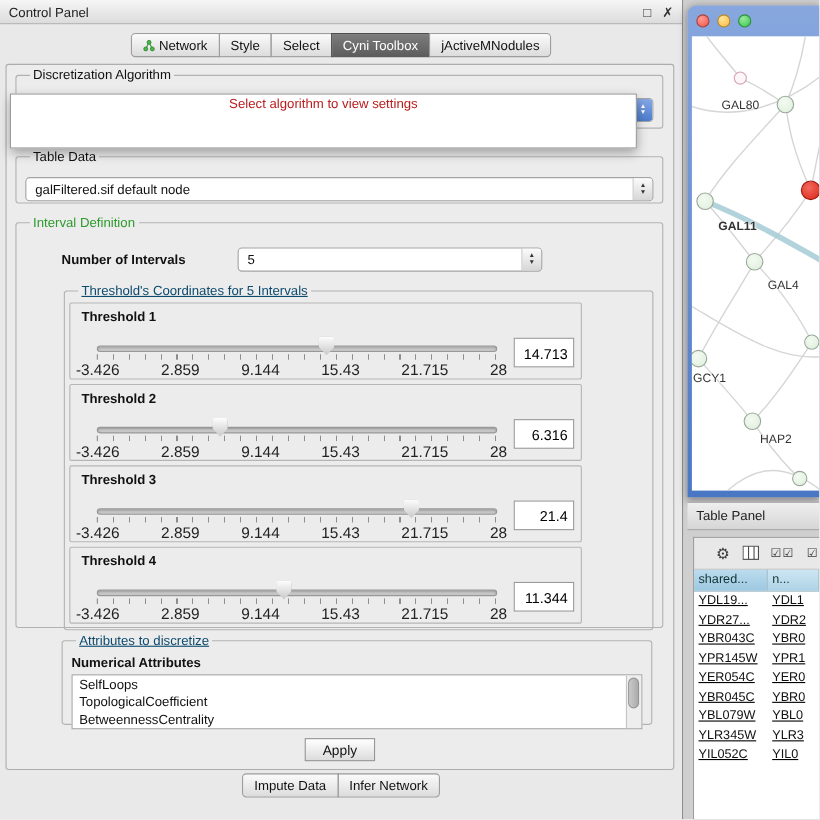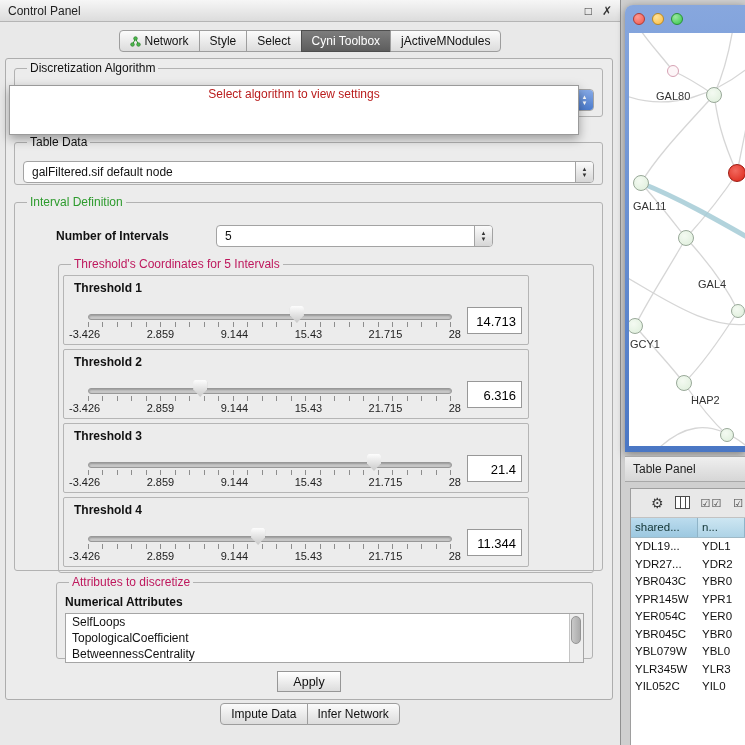--- a/index.html
+++ b/index.html
@@ -303,7 +303,7 @@
           <div class="node normal" style="left: 102px; top: 271px; width: 14px; height: 14px;"></div>
           <div class="node normal" style="left: 91px; top: 395px; width: 14px; height: 14px;"></div>
           <div class="node-label" style="left: 27px; top: 57px;">GAL80</div>
-          <div class="node-label" style="left: 4px; top: 167px;">GAL11</div>
+          <div class="node-label" style="left: 24px; top: 167px; font-weight: bold;">GAL11</div>
           <div class="node-label" style="left: 69px; top: 221px; margin-top: 24px;">GAL4</div>
           <div class="node-label" style="left: 1px; top: 305px;">GCY1</div>
           <div class="node-label" style="left: 62px; top: 361px;">HAP2</div>

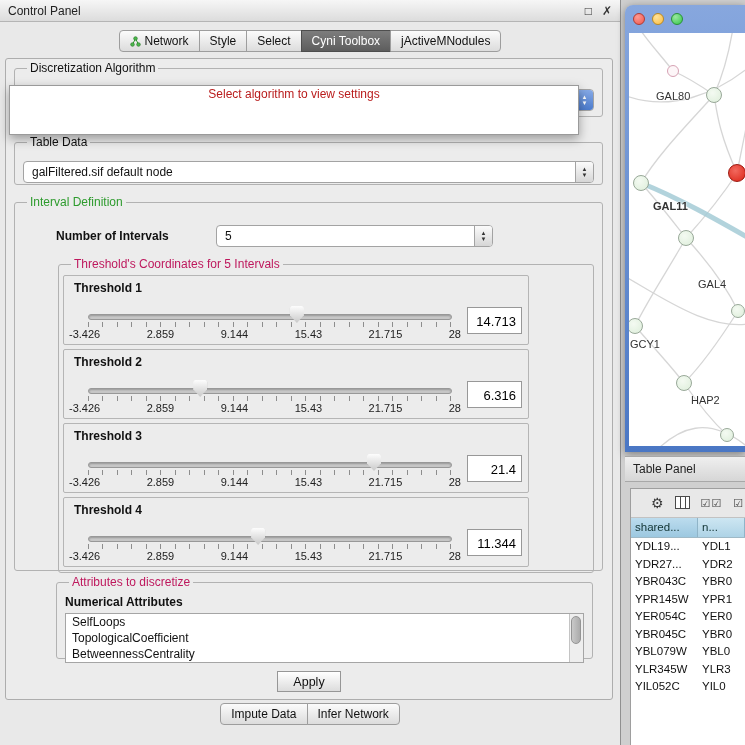--- a/index.html
+++ b/index.html
@@ -23,7 +23,7 @@
   fieldset{position:absolute;border:1px solid #b2b2b2;border-radius:3px;margin:0;padding:0;box-sizing:border-box;}
   legend{font-size:12px;margin-left:12px;padding:0 3px;color:#111;}
   legend.green{color:#2d9b2d;}
-  legend.blue{color:#be185d;}
+  legend.blue{color:#0c4a6e;text-decoration:underline;}
 
   .combo{position:relative;background:#fff;border:1px solid #a3a3a3;border-radius:4px;height:22px;display:flex;align-items:center;font-size:12px;padding-left:8px;box-sizing:border-box;color:#111;}
   .combo .stepper{position:absolute;right:0;top:0;bottom:0;width:17px;border-left:1px solid #a3a3a3;background:linear-gradient(#fbfbfb,#d6d6d6);border-radius:0 3px 3px 0;display:flex;flex-direction:column;align-items:center;justify-content:center;font-size:6px;line-height:6px;color:#333;}

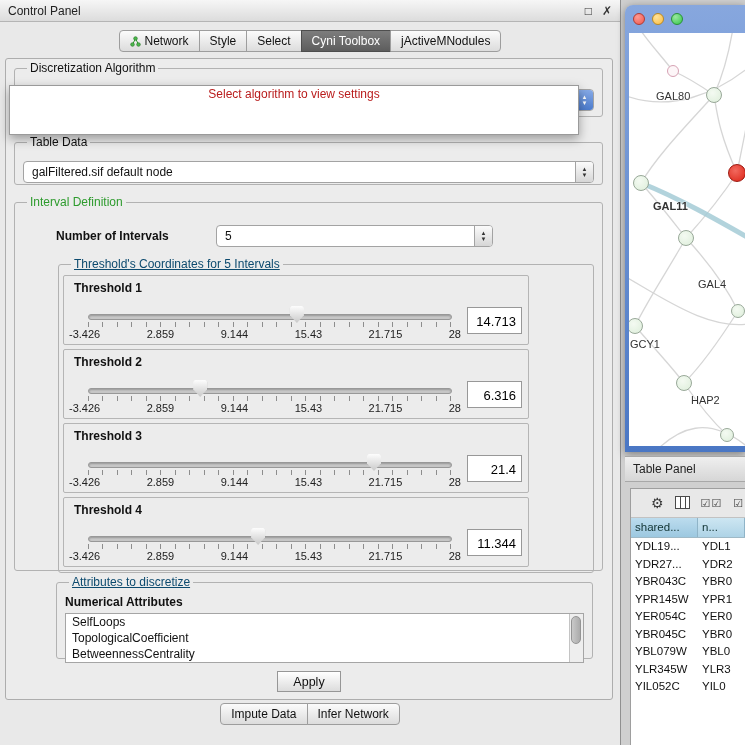--- a/index.html
+++ b/index.html
@@ -304,7 +304,7 @@
           <div class="node normal" style="left: 91px; top: 395px; width: 14px; height: 14px;"></div>
           <div class="node-label" style="left: 27px; top: 57px;">GAL80</div>
           <div class="node-label" style="left: 24px; top: 167px; font-weight: bold;">GAL11</div>
-          <div class="node-label" style="left: 69px; top: 221px; margin-top: 24px;">GAL4</div>
+          <div class="node-label" style="left: 69px; top: 221px;">GAL4</div>
           <div class="node-label" style="left: 1px; top: 305px;">GCY1</div>
           <div class="node-label" style="left: 62px; top: 361px;">HAP2</div>
         </div>

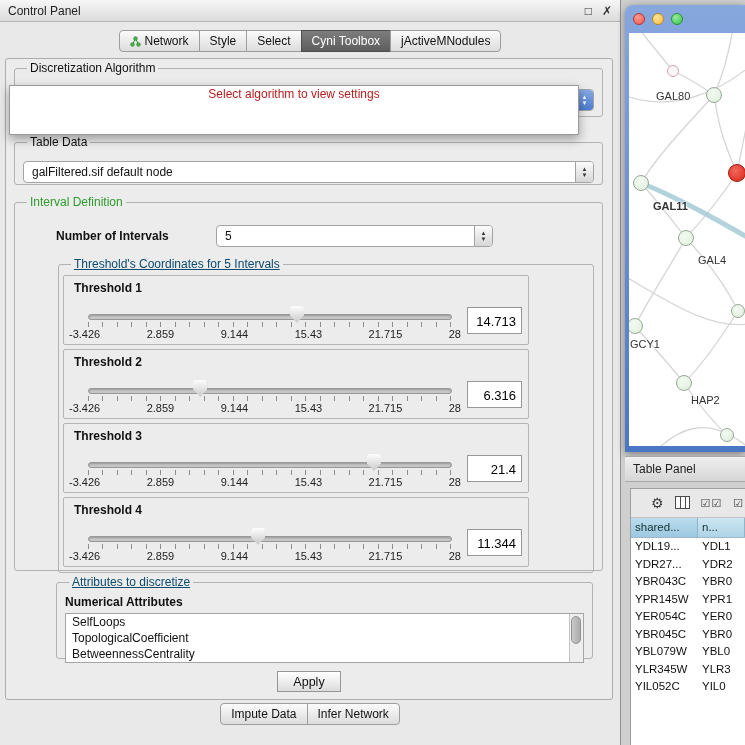--- a/index.html
+++ b/index.html
@@ -44,7 +44,7 @@
   .track{position:absolute;left:24px;top:38px;width:362px;height:4px;background:#c9c9c9;border:1px solid #989898;border-radius:3px;box-shadow:inset 0 1px 2px rgba(0,0,0,.25);}
   .thumb{position:absolute;top:30px;width:14px;height:17px;background:linear-gradient(#fdfdfd,#c9c9c9);clip-path:polygon(12% 0,88% 0,100% 12%,100% 55%,50% 100%,0 55%,0 12%);filter:drop-shadow(0 0 1px #777);}
   .ticks{position:absolute;left:24px;top:46px;width:363px;height:5px;background:repeating-linear-gradient(90deg,transparent 0 13.48px,#8d8d8d 13.48px 14.48px);border-left:1px solid #8d8d8d;}
-  .tick-labels{position:absolute;left:5px;top:52px;width:392px;display:flex;justify-content:space-between;font-size:11px;color:#222;}
+  .tick-labels{position:absolute;left:5px;top:52px;width:392px;display:flex;justify-content:space-between;font-size:14px;color:#222;}
   .value-box{position:absolute;right:6px;top:31px;width:55px;height:27px;background:#fff;border:1px solid #989898;font-size:13px;line-height:27px;text-align:right;padding-right:5px;box-sizing:border-box;color:#000;}
 
   

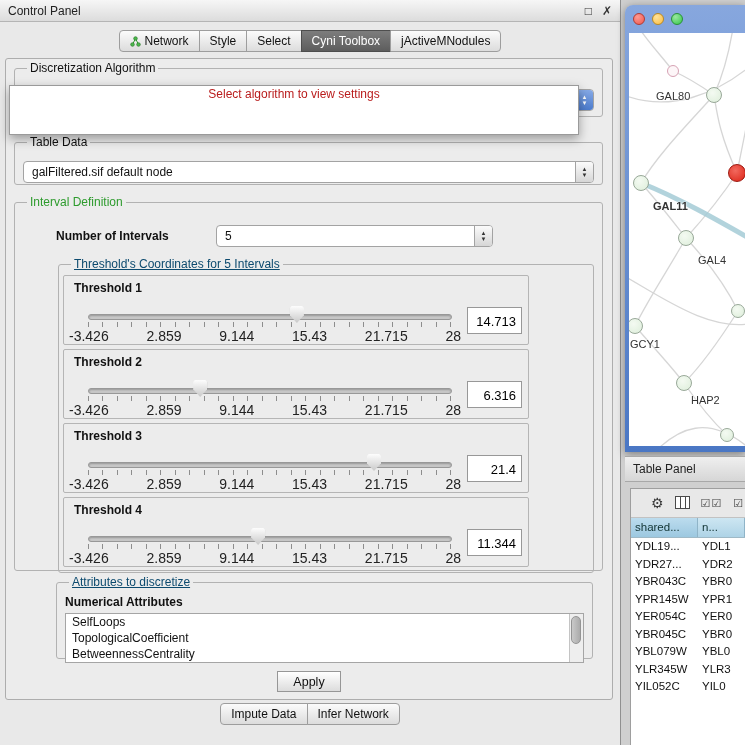--- a/index.html
+++ b/index.html
@@ -84,7 +84,7 @@
   .th-cell.c1{width:67px;background:linear-gradient(#bcdcee,#9cc8e0);}
   .th-cell.c2{flex:1;}
   .table-body{background:#fff;height:calc(100% - 48px);overflow:hidden;}
-  .t-row{display:flex;height:17.5px;}
+  .t-row{display:flex;height:17.5px;text-decoration:underline;}
   .t-cell{box-sizing:border-box;font-size:11.5px;line-height:17.5px;padding-left:4px;color:#111;overflow:hidden;white-space:nowrap;}
   .t-cell.c1{width:67px;}
   .t-cell.c2{flex:1;}

